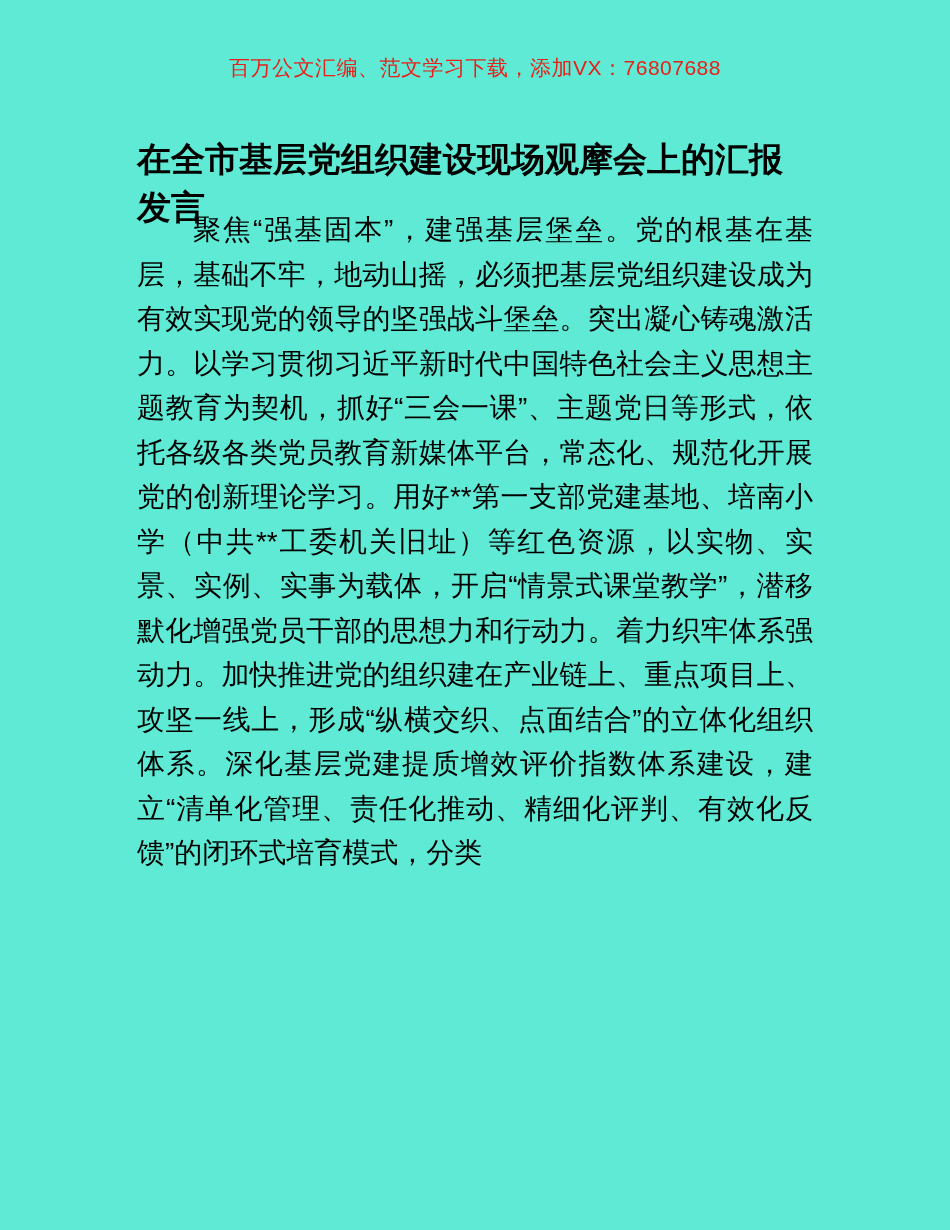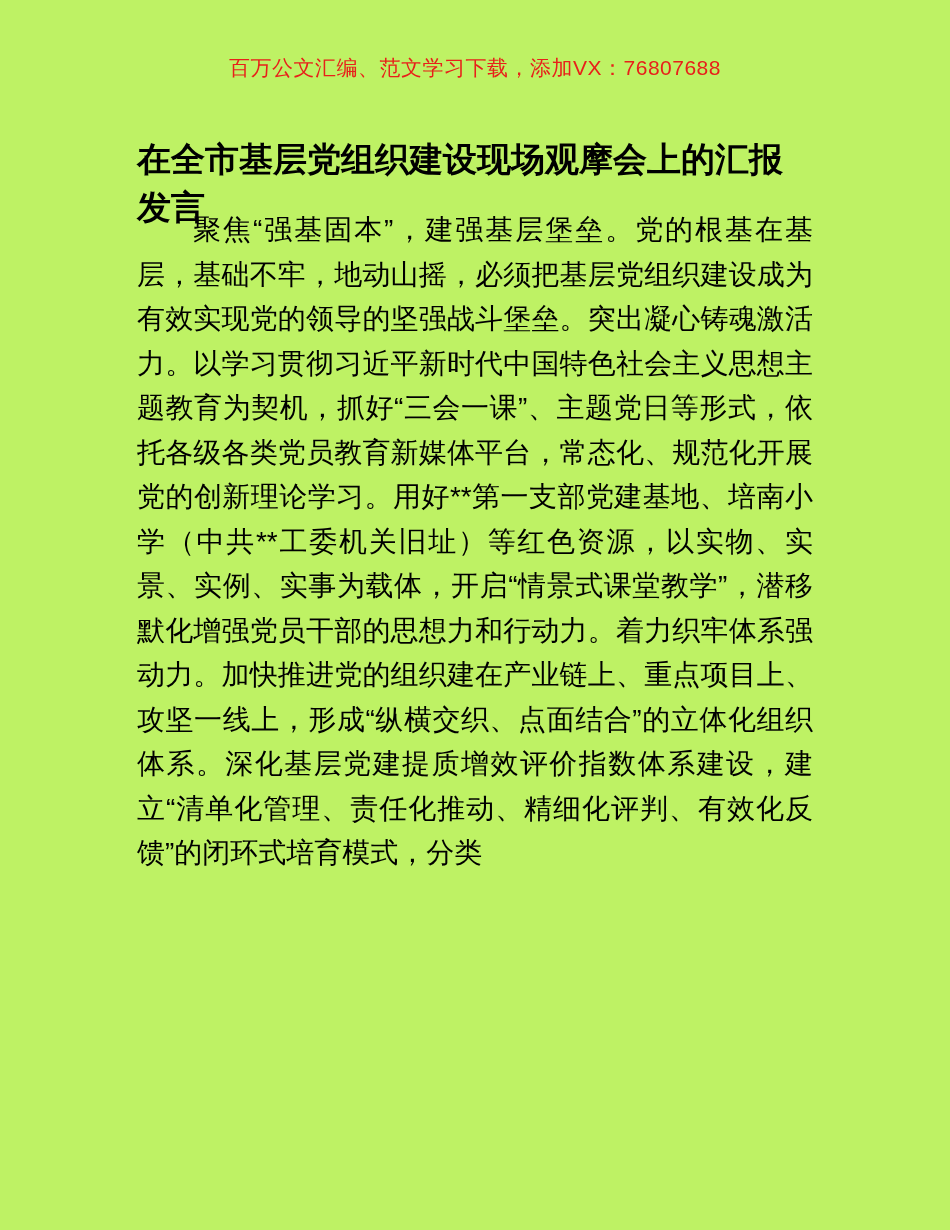--- a/index.html
+++ b/index.html
@@ -11,7 +11,7 @@
     position: relative;
     width: 950px;
     height: 1230px;
-    background: #bef264;
+    background: #5eead4;
     overflow: hidden;
     font-family: "Liberation Sans", "DejaVu Sans", sans-serif;
   }

